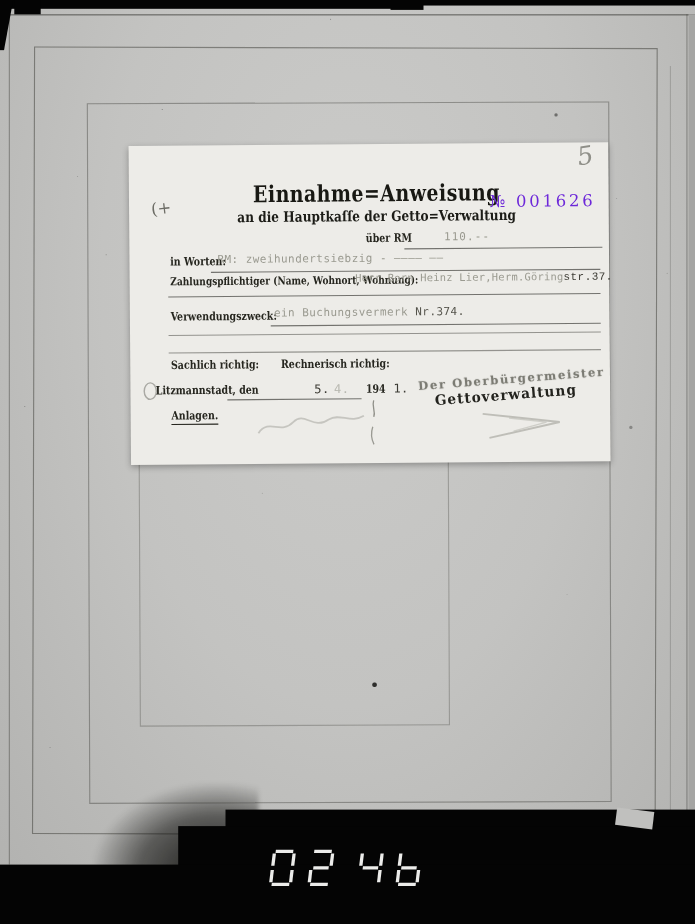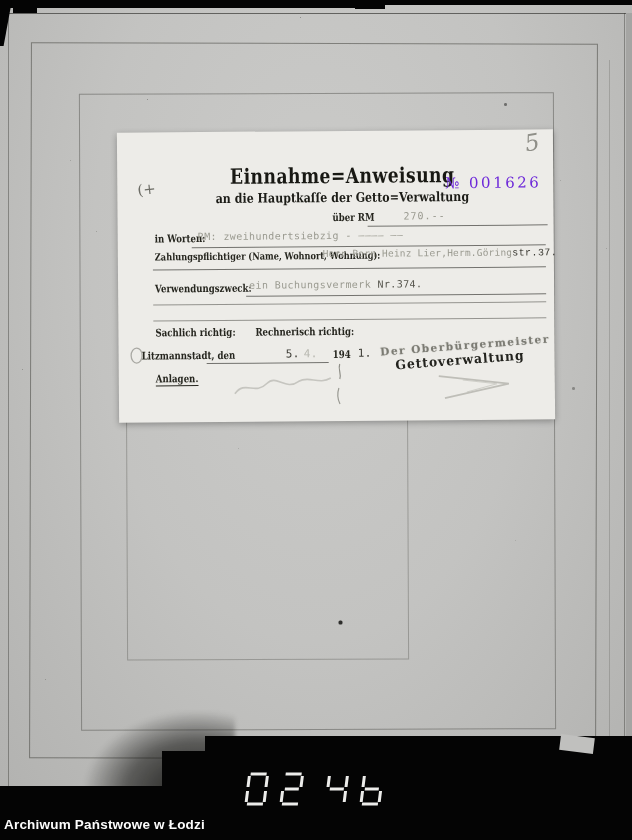--- a/index.html
+++ b/index.html
@@ -80,7 +80,7 @@
     <div class="abs" style="left:20px;top:48px;font-size:15px;color:#6d6d66;transform:rotate(-6deg);">(+</div>
 
     <span class="abs lbl" style="left:215px;top:80px;">über RM</span>
-    <span class="abs typed" style="left:286px;top:80px;letter-spacing:1px;">270.--</span>
+    <span class="abs typed" style="left:286px;top:80px;letter-spacing:1px;">110.--</span>
     <div class="abs rule" style="left:250px;top:95px;width:180px;"></div>
 
     <span class="abs lbl" style="left:37px;top:100px;">in Worten:</span>

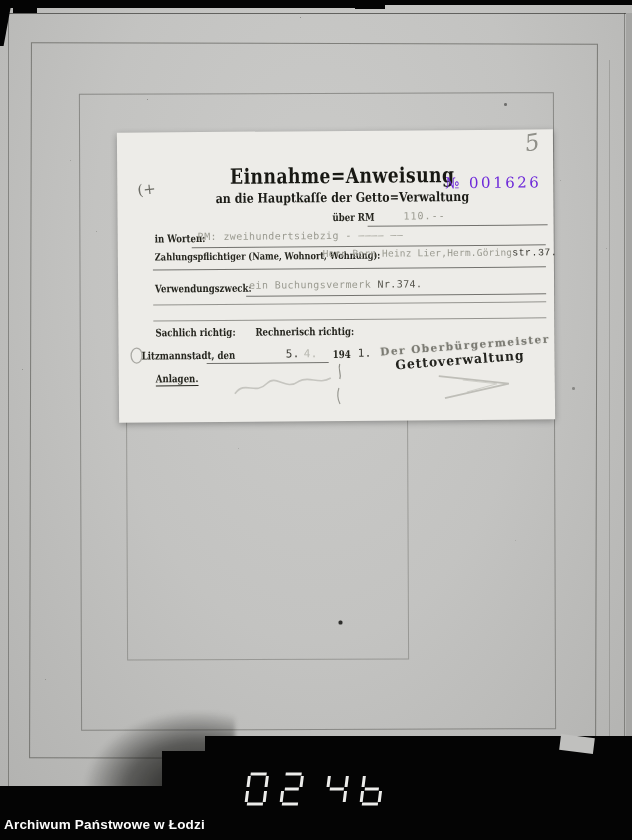--- a/index.html
+++ b/index.html
@@ -178,7 +178,6 @@
       </svg>
     </div>
 
-  <div class="abs watermark" style="left:4px;top:817px;">Archiwum Państwowe w Łodzi</div>
 </div>
 
 </body></html>

